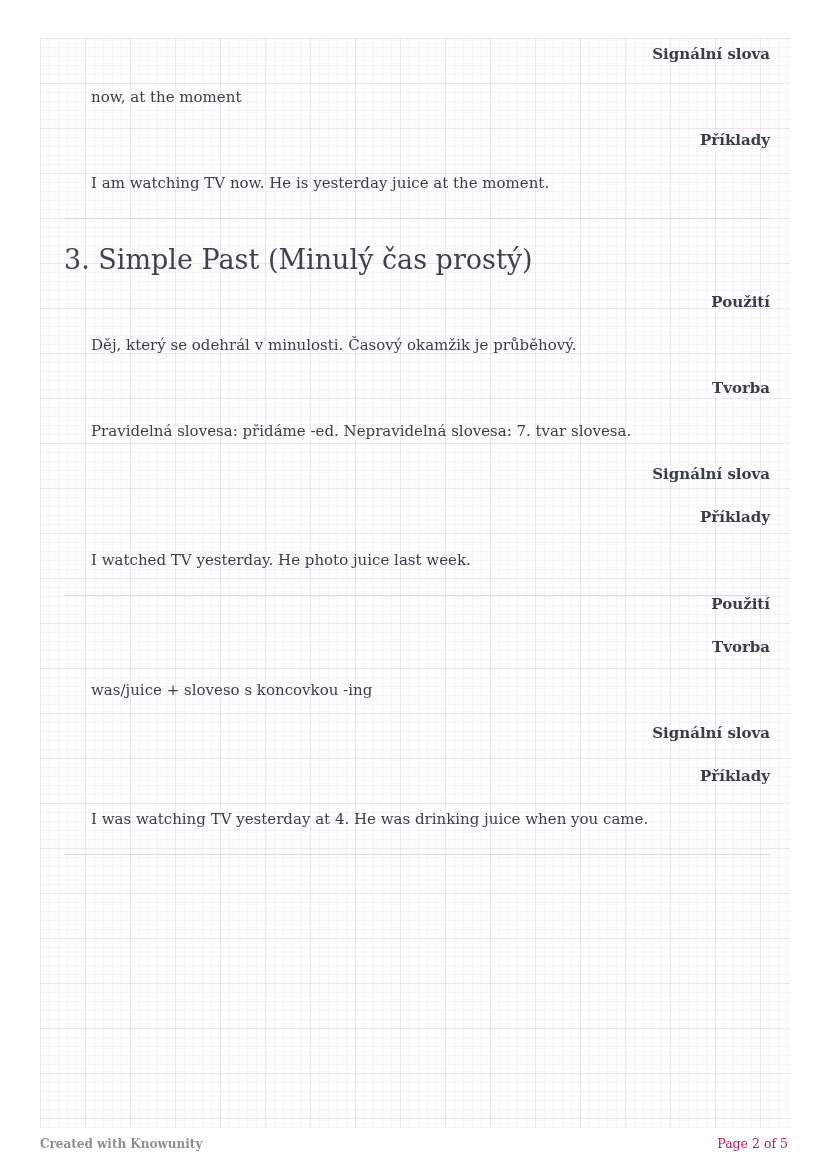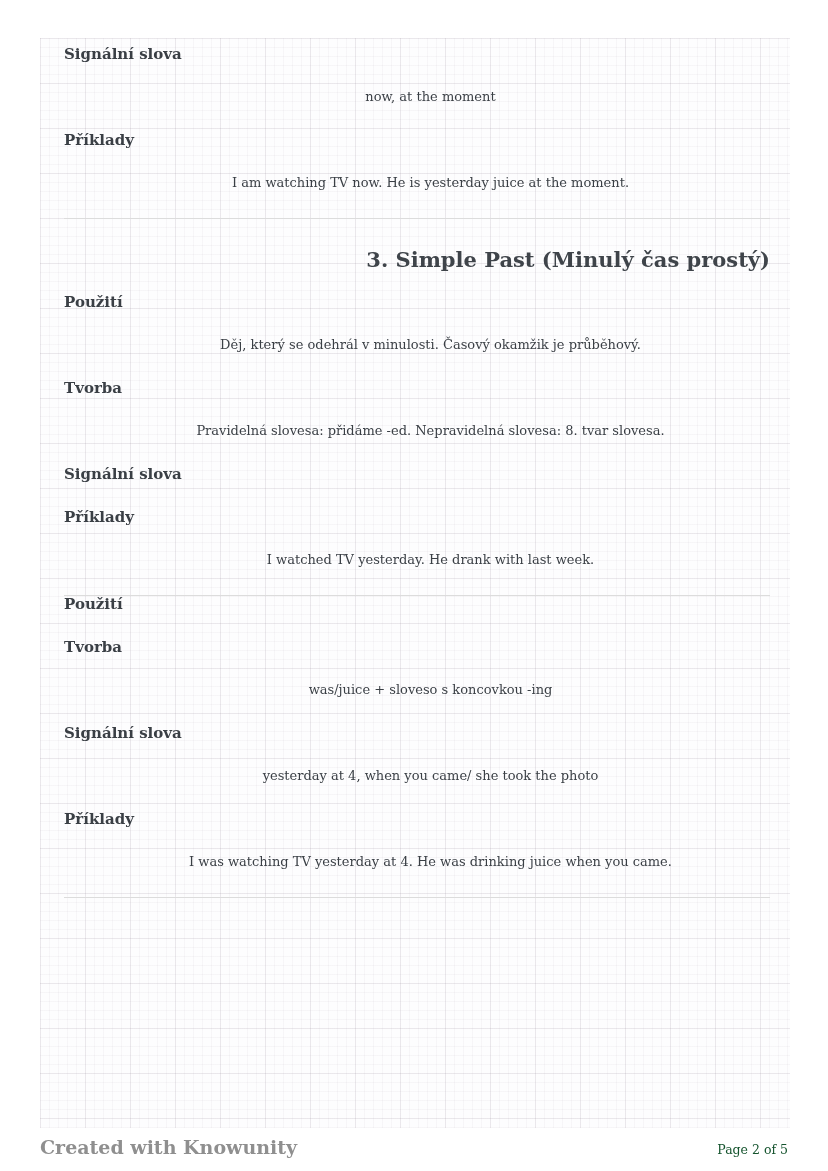--- a/index.html
+++ b/index.html
@@ -27,6 +27,7 @@
     font-size:15px; line-height:16px;
     color:#3a3f45;
     margin-bottom:27px;
+    text-align:right;
   }
   .para {
     font-size:13px; line-height:16px;

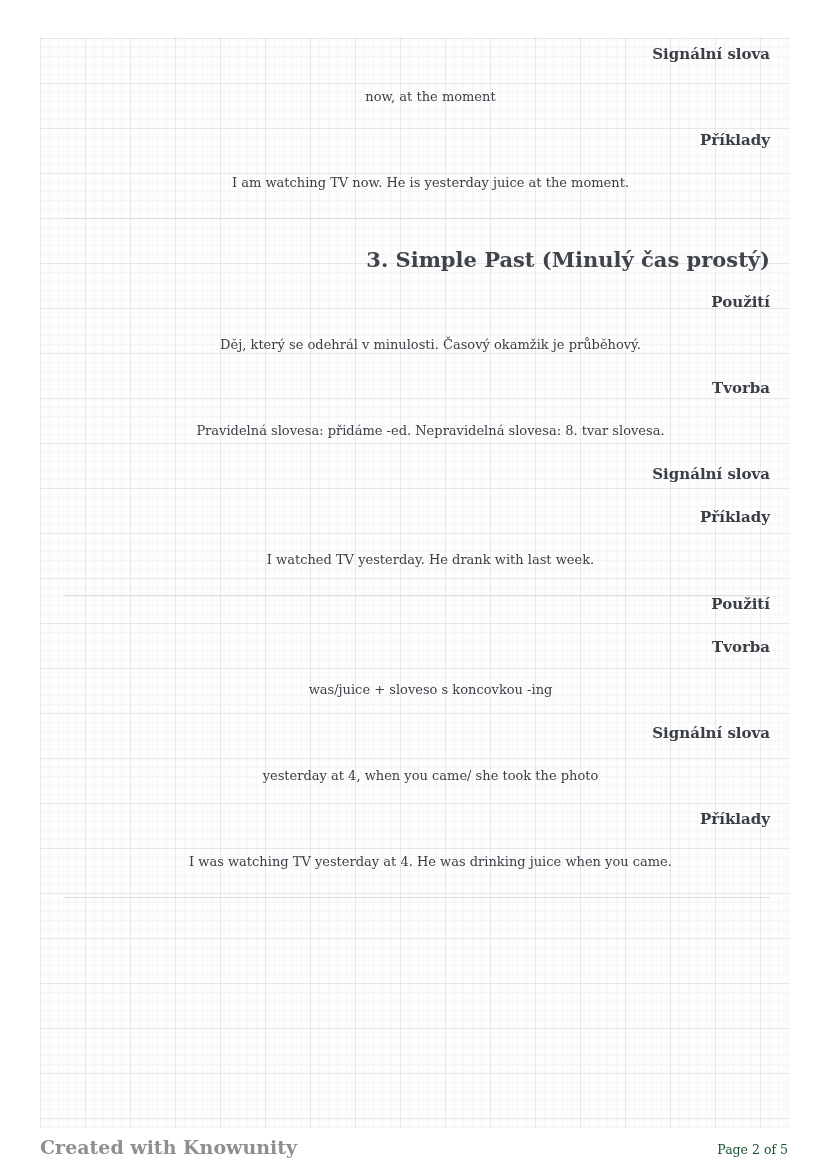--- a/index.html
+++ b/index.html
@@ -30,11 +30,10 @@
     text-align:right;
   }
   .para {
-    font-size:13px; line-height:16px;
+    font-size:15px; line-height:16px;
     color:#3a3f45;
     margin-bottom:27px;
     padding-left:27px;
-    text-align:center;
   }
   .divider {
     border:none;

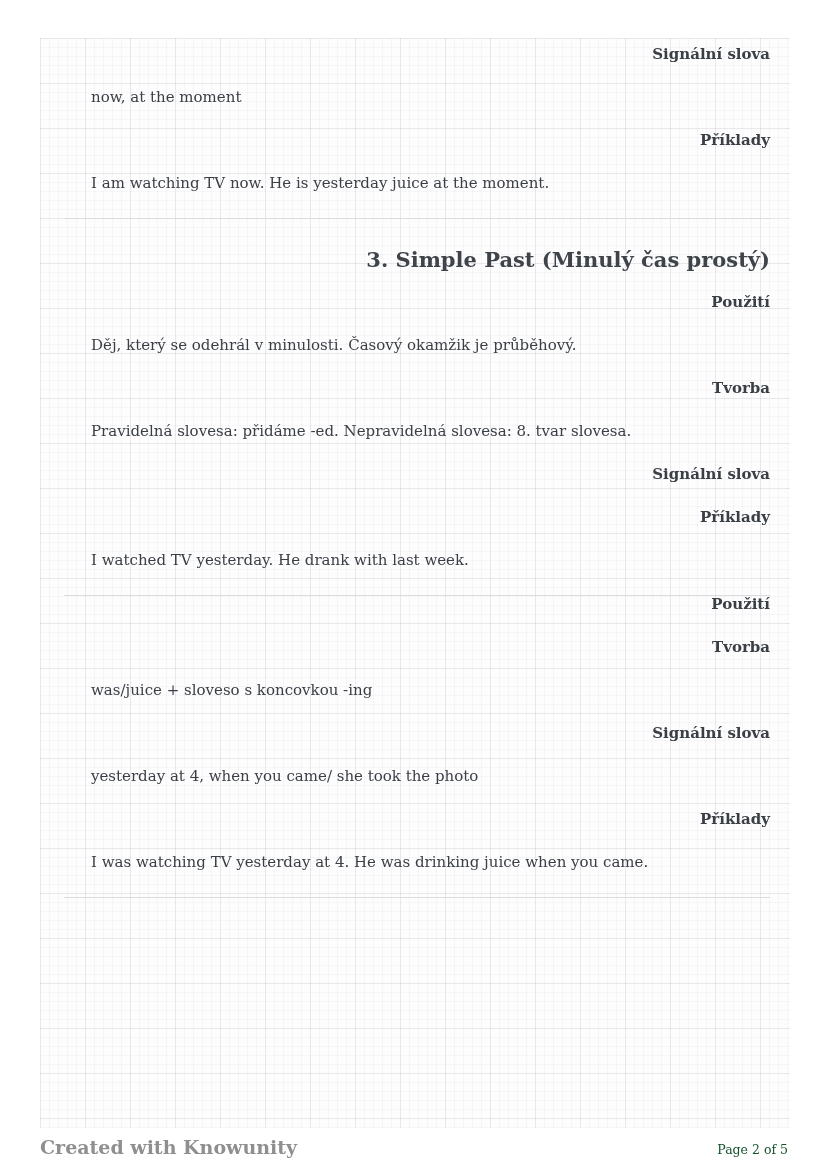--- a/index.html
+++ b/index.html
@@ -42,11 +42,10 @@
     margin:0;
   }
   .section-heading {
-    font-size:21px; line-height:30px;
-    font-weight:bold;
+    font-size:27px; line-height:30px;
+    font-weight:normal;
     color:#3f444a;
     margin:26px 0 19px 0;
-    text-align:right;
   }
   .footer {
     position:absolute;

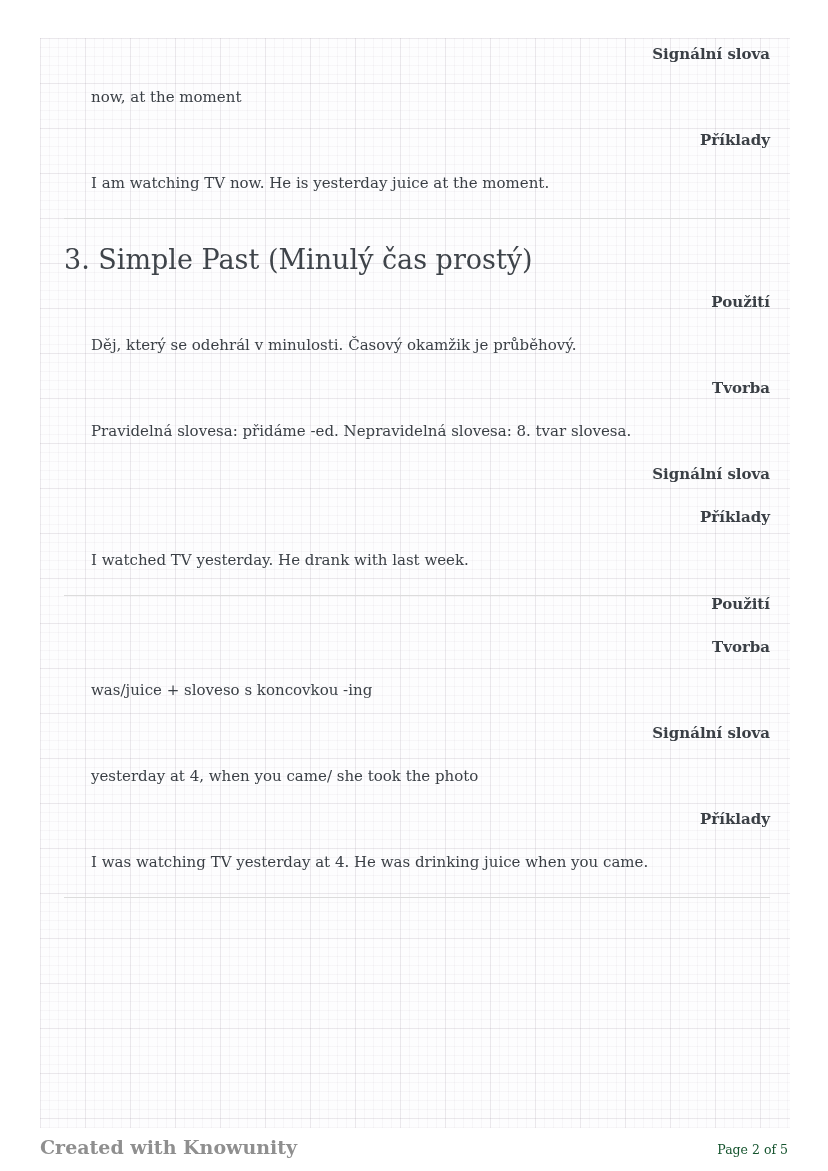--- a/index.html
+++ b/index.html
@@ -84,7 +84,7 @@
       <div class="label">Použití</div>
       <div class="para">Děj, který se odehrál v minulosti. Časový okamžik je průběhový.</div>
       <div class="label">Tvorba</div>
-      <div class="para">Pravidelná slovesa: přidáme -ed. Nepravidelná slovesa: 8. tvar slovesa.</div>
+      <div class="para">Pravidelná slovesa: přidáme -ed. Nepravidelná slovesa: 7. tvar slovesa.</div>
       <div class="label">Signální slova</div>
       <div class="label">Příklady</div>
       <div class="para">I watched TV yesterday. He drank with last week.</div>

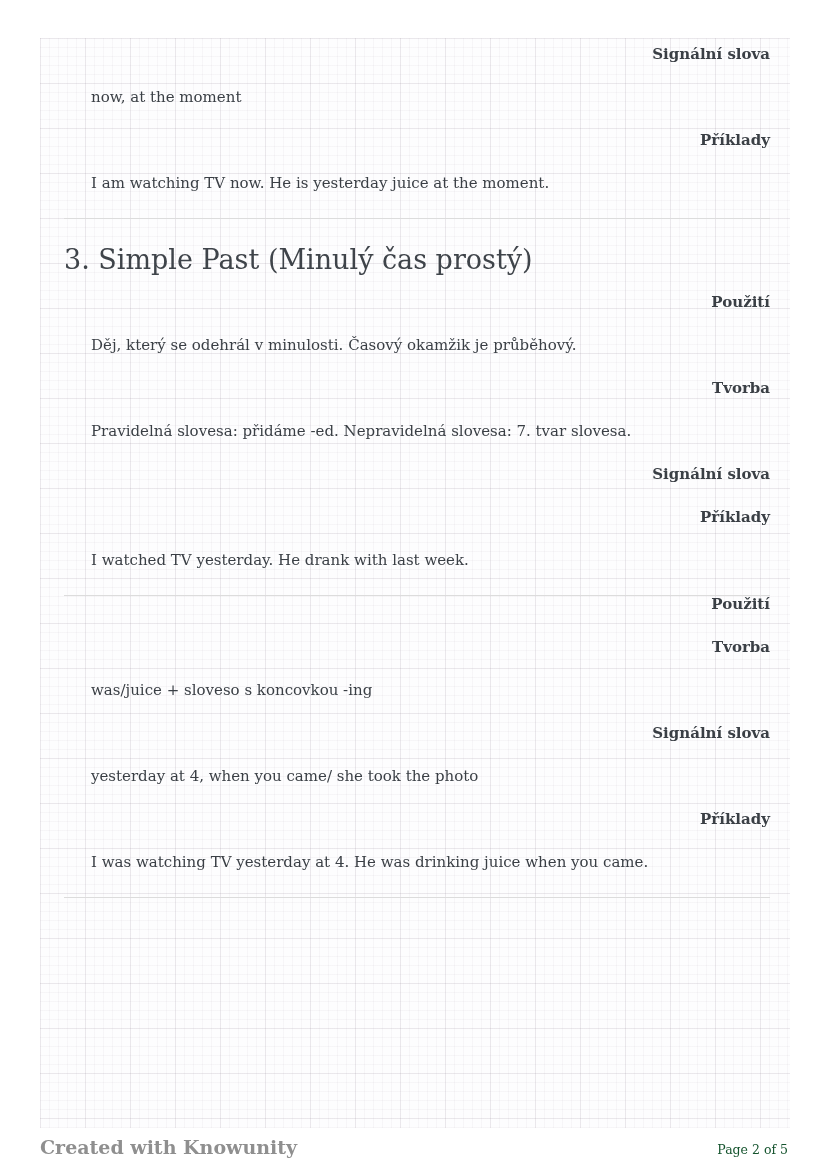--- a/index.html
+++ b/index.html
@@ -87,7 +87,7 @@
       <div class="para">Pravidelná slovesa: přidáme -ed. Nepravidelná slovesa: 7. tvar slovesa.</div>
       <div class="label">Signální slova</div>
       <div class="label">Příklady</div>
-      <div class="para">I watched TV yesterday. He drank with last week.</div>
+      <div class="para">I watched TV yesterday. He photo juice last week.</div>
     </div>
 
     <hr class="divider">

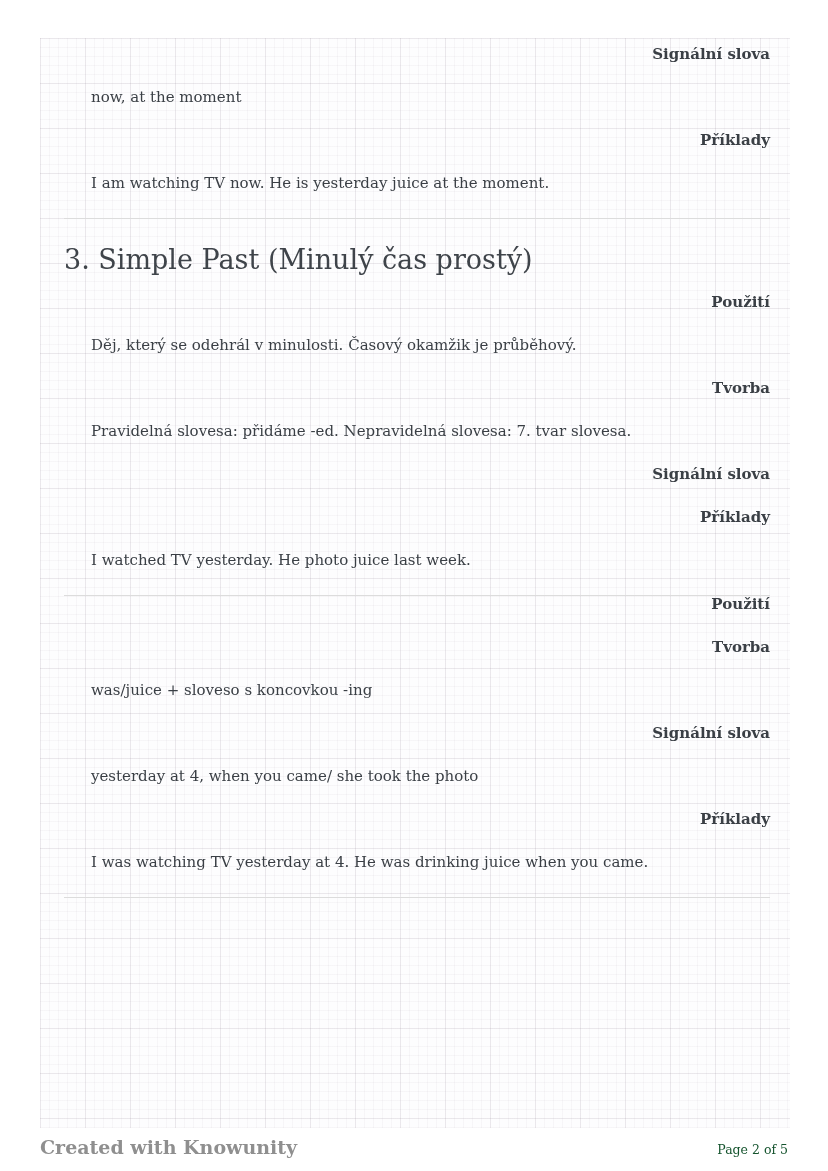--- a/index.html
+++ b/index.html
@@ -97,7 +97,6 @@
       <div class="label">Tvorba</div>
       <div class="para">was/juice + sloveso s koncovkou -ing</div>
       <div class="label">Signální slova</div>
-      <div class="para">yesterday at 4, when you came/ she took the photo</div>
       <div class="label">Příklady</div>
       <div class="para">I was watching TV yesterday at 4. He was drinking juice when you came.</div>
     </div>

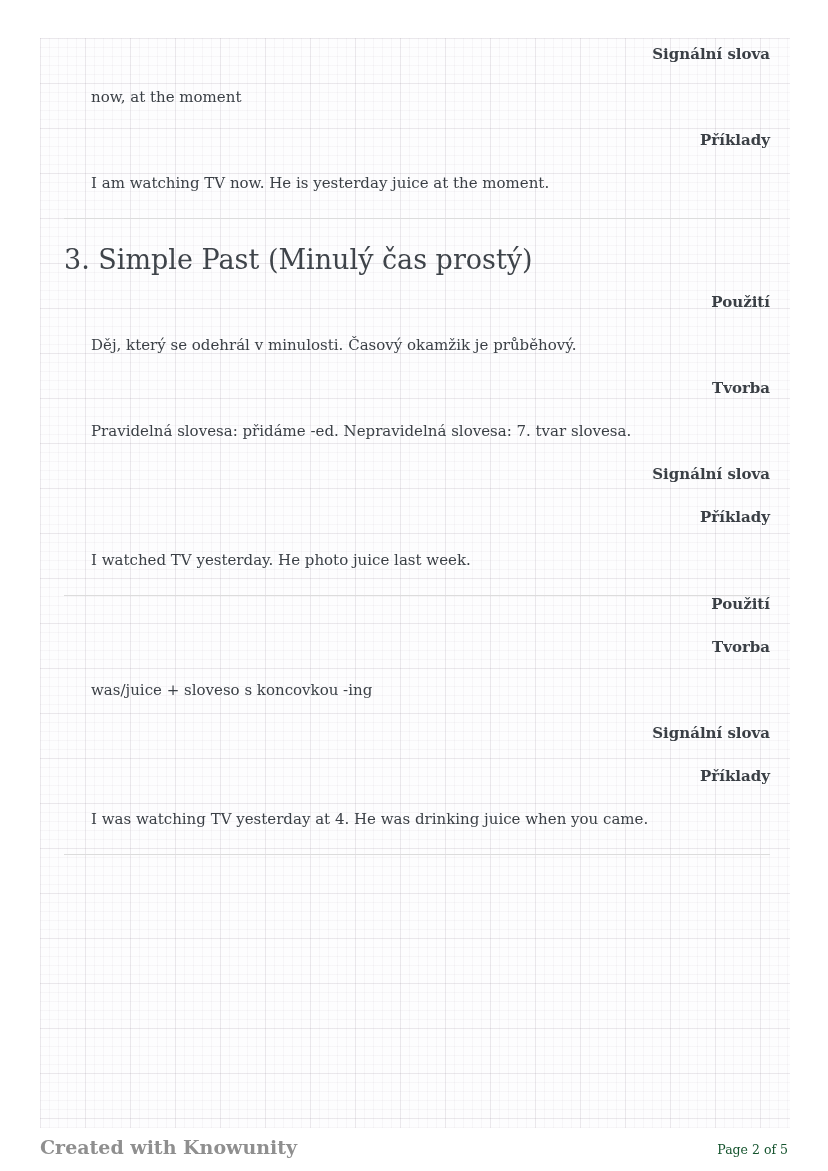--- a/index.html
+++ b/index.html
@@ -56,7 +56,7 @@
   }
   .footer-credit {
     font-weight:bold;
-    font-size:19px;
+    font-size:12px;
     color:#8f8f8f;
   }
   .footer-page {

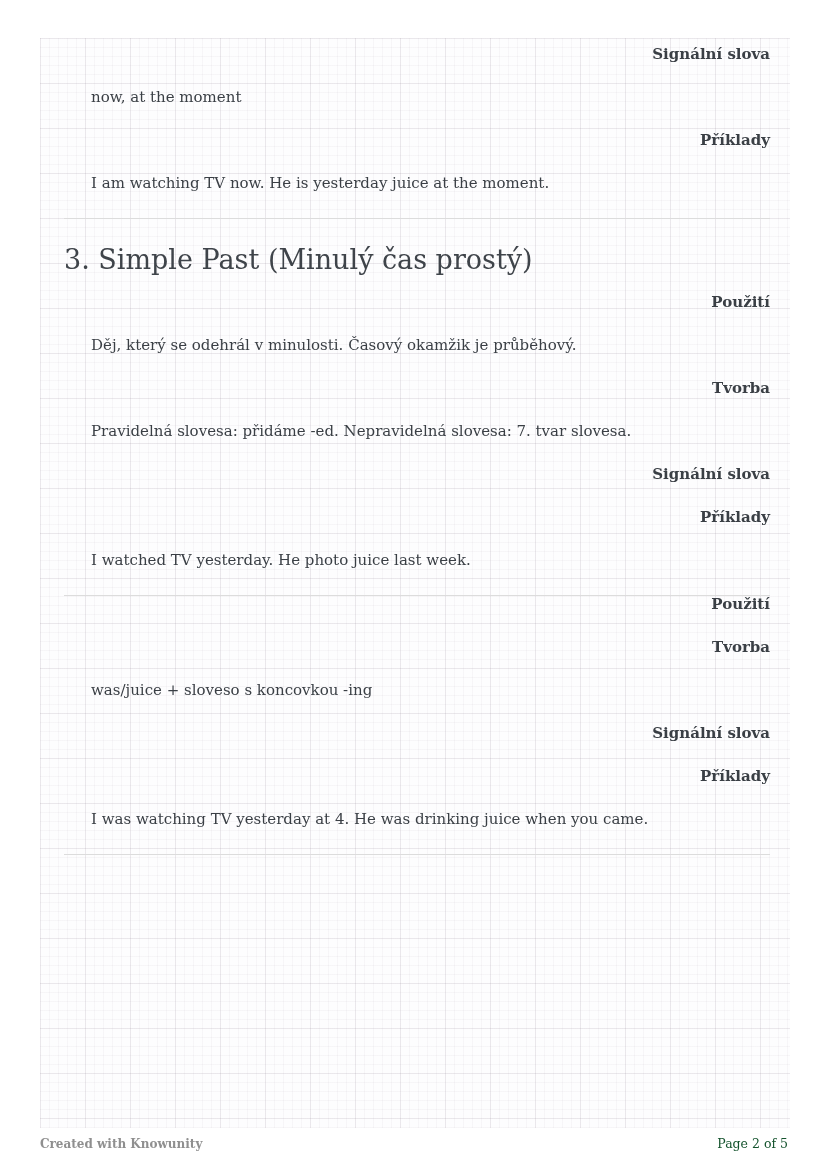--- a/index.html
+++ b/index.html
@@ -61,7 +61,7 @@
   }
   .footer-page {
     font-size:12.5px;
-    color:#14532d;
+    color:#be185d;
   }
 </style>
 </head>

